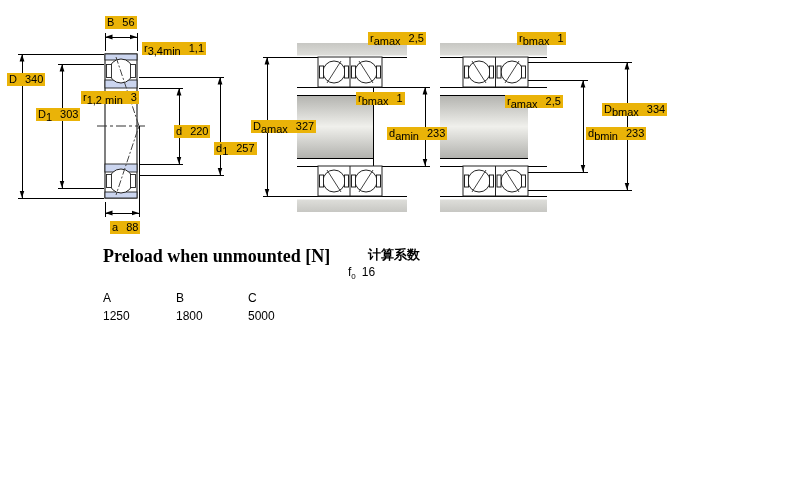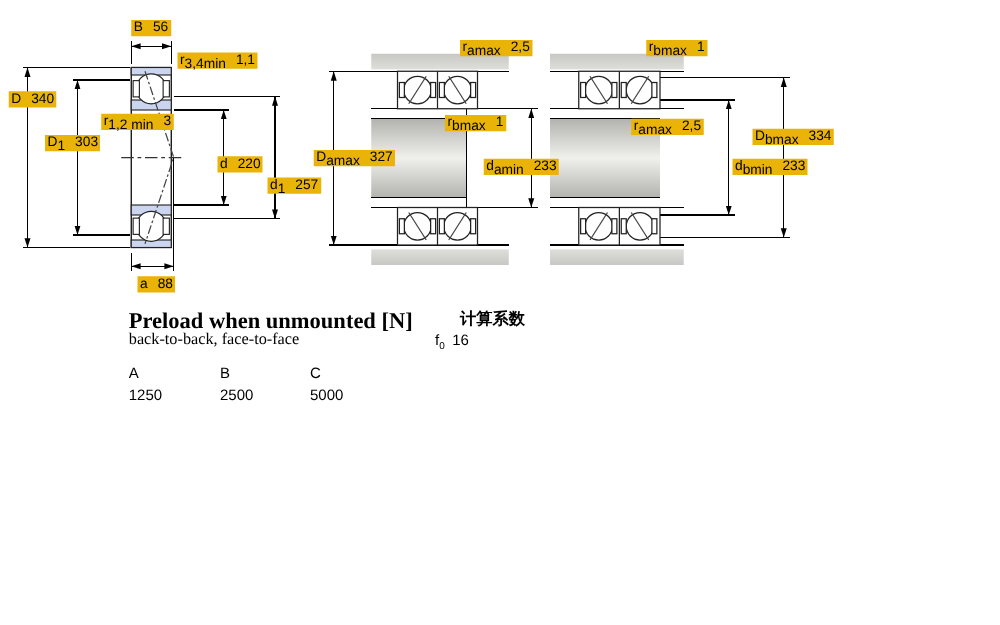--- a/index.html
+++ b/index.html
@@ -199,7 +199,6 @@
   <div class="dim-label" style="left:586px;top:127px;"><span>d</span><sub>bmin</sub><span class="val">233</span></div>
 
   <div class="preload-title">Preload when unmounted [N]</div>
-  <div class="preload-sub">back-to-back, face-to-face</div>
   <div class="factors-title">计算系数</div>
   <div class="f0-label"><span>f</span><sub>0</sub><span class="val">16</span></div>
 

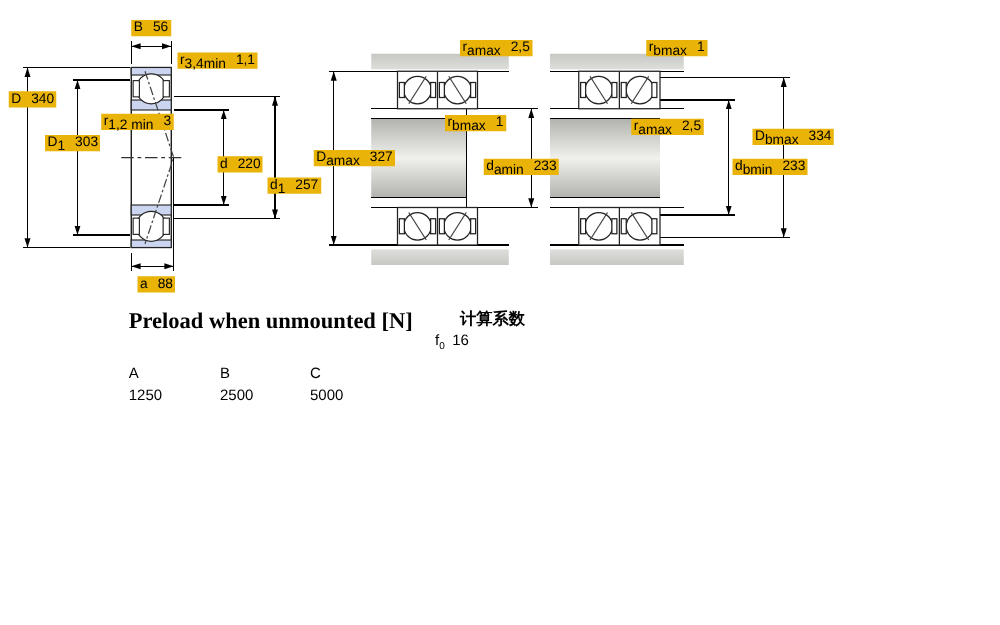--- a/index.html
+++ b/index.html
@@ -207,7 +207,7 @@
     <span>B</span>
     <span>C</span>
     <span>1250</span>
-    <span>2500</span>
+    <span>1800</span>
     <span>5000</span>
   </div>
 

